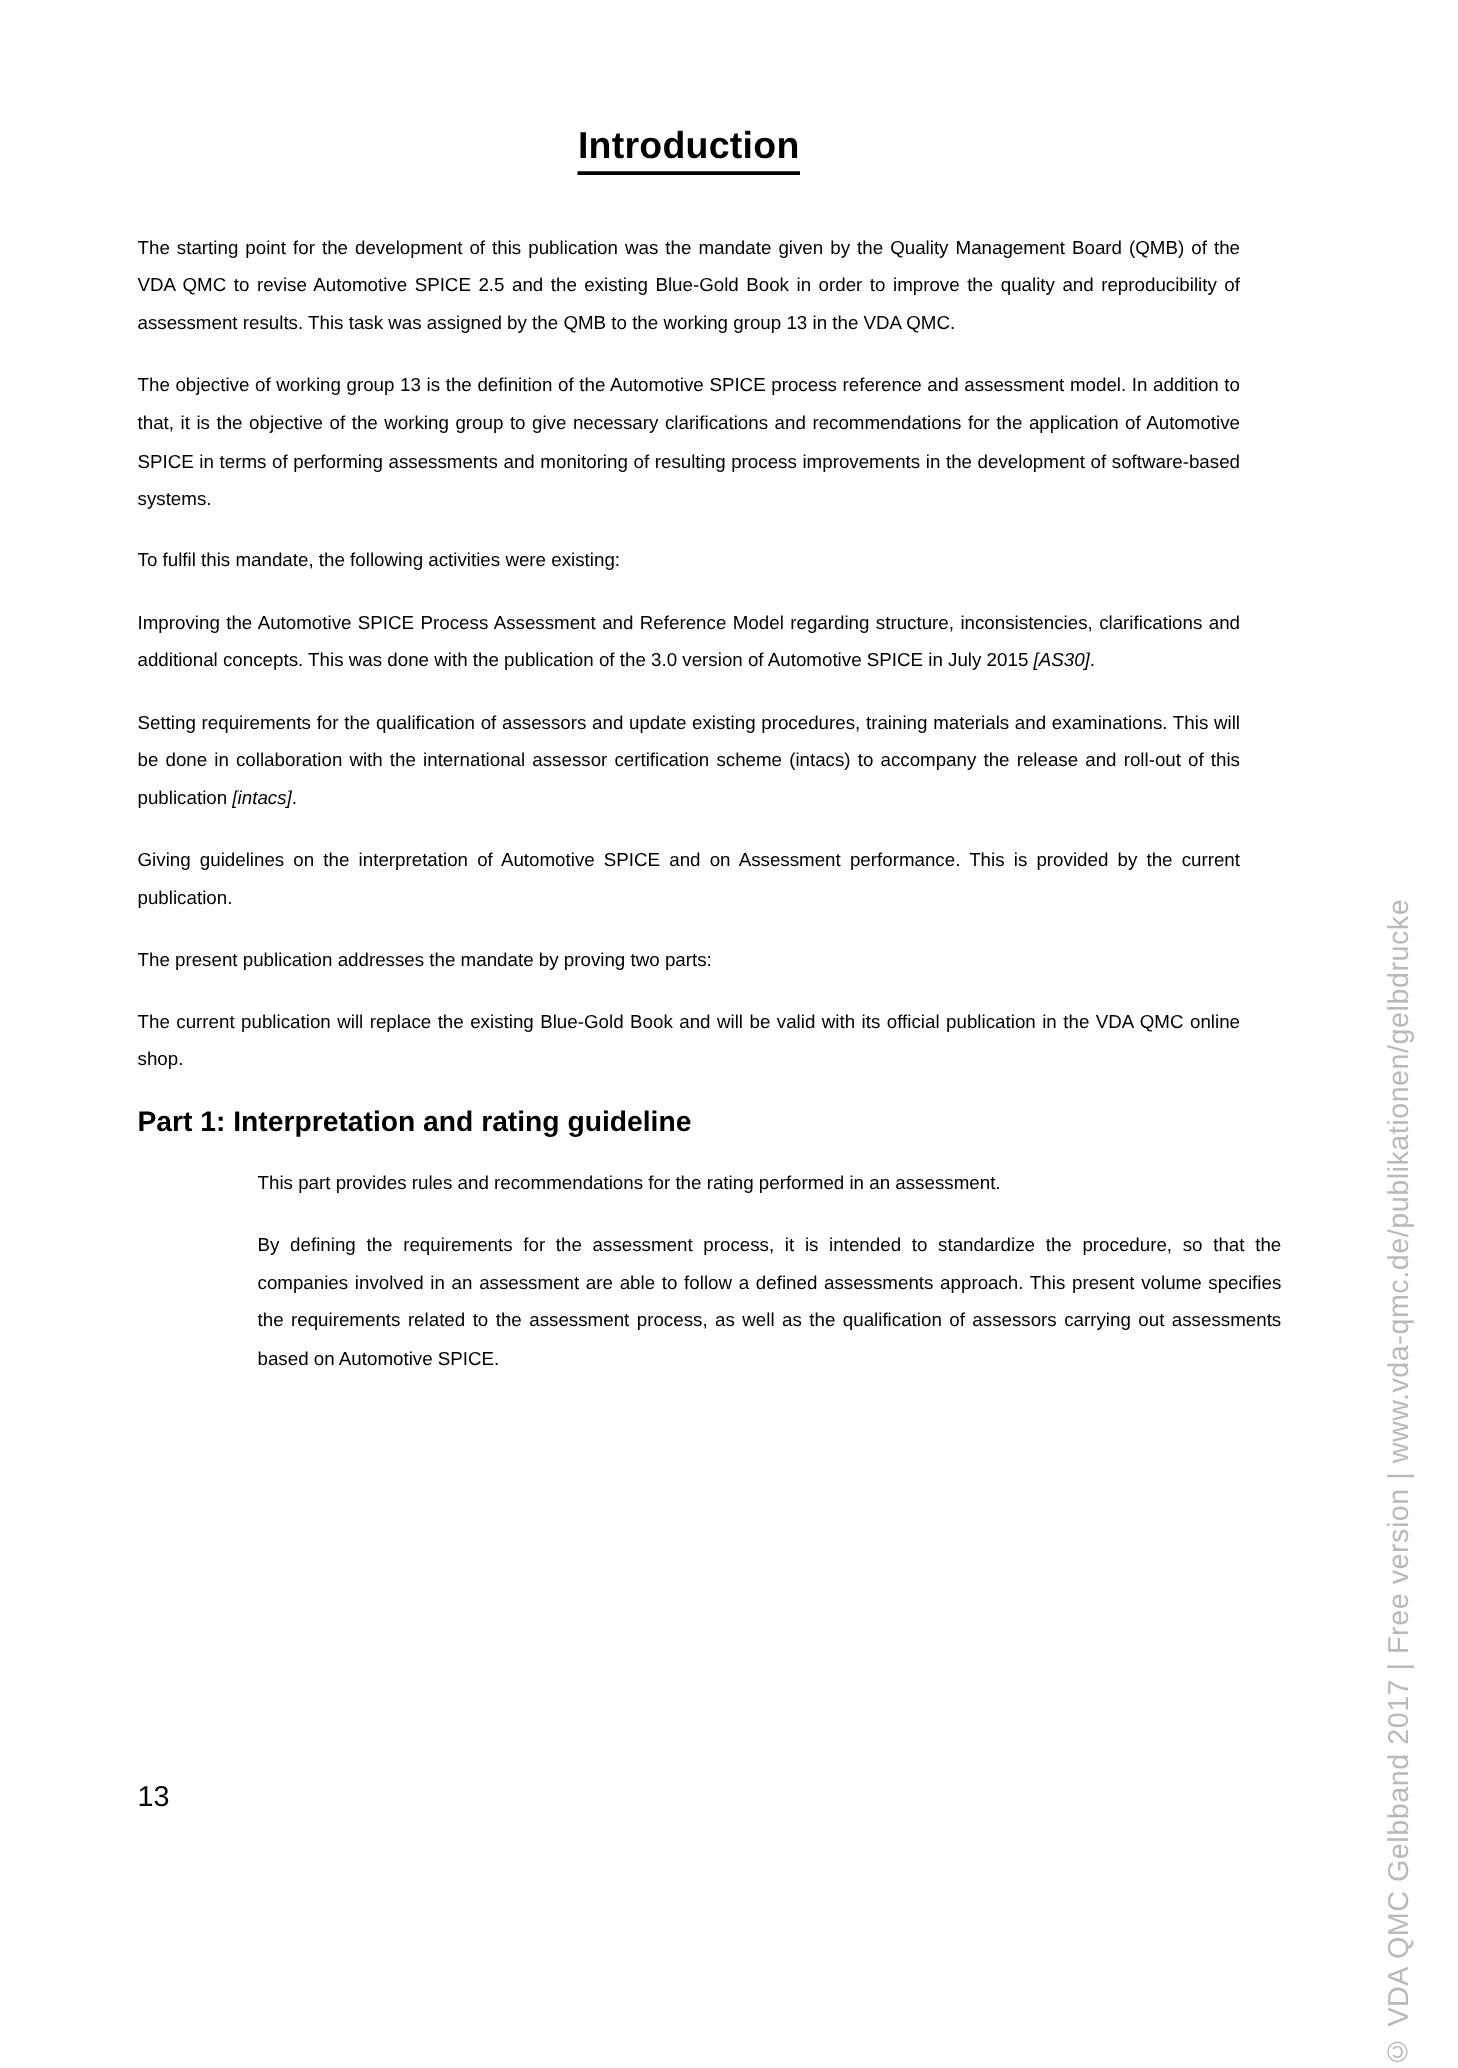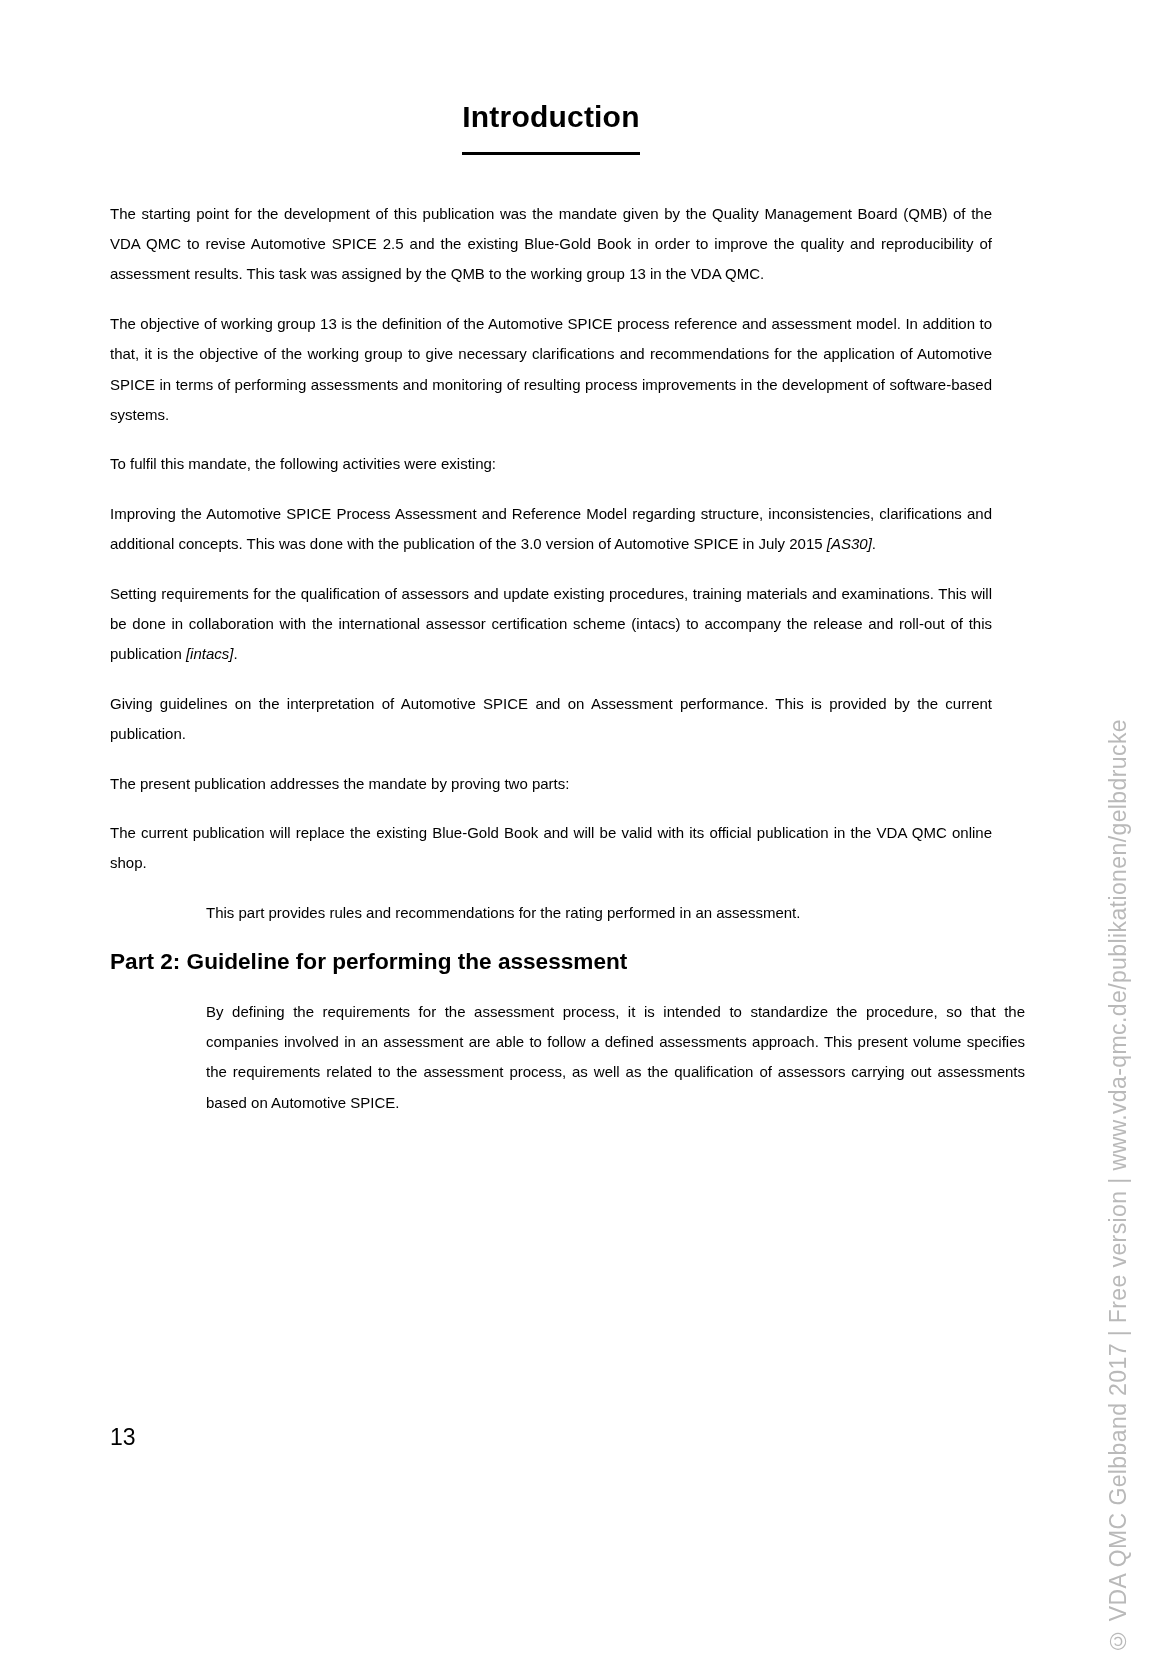--- a/index.html
+++ b/index.html
@@ -40,7 +40,7 @@
   .page-title span.t {
     display: inline-block;
     border-bottom: 3px solid #000;
-    padding-bottom: 17px;
+    padding-bottom: 2px;
   }
 
   p.para {

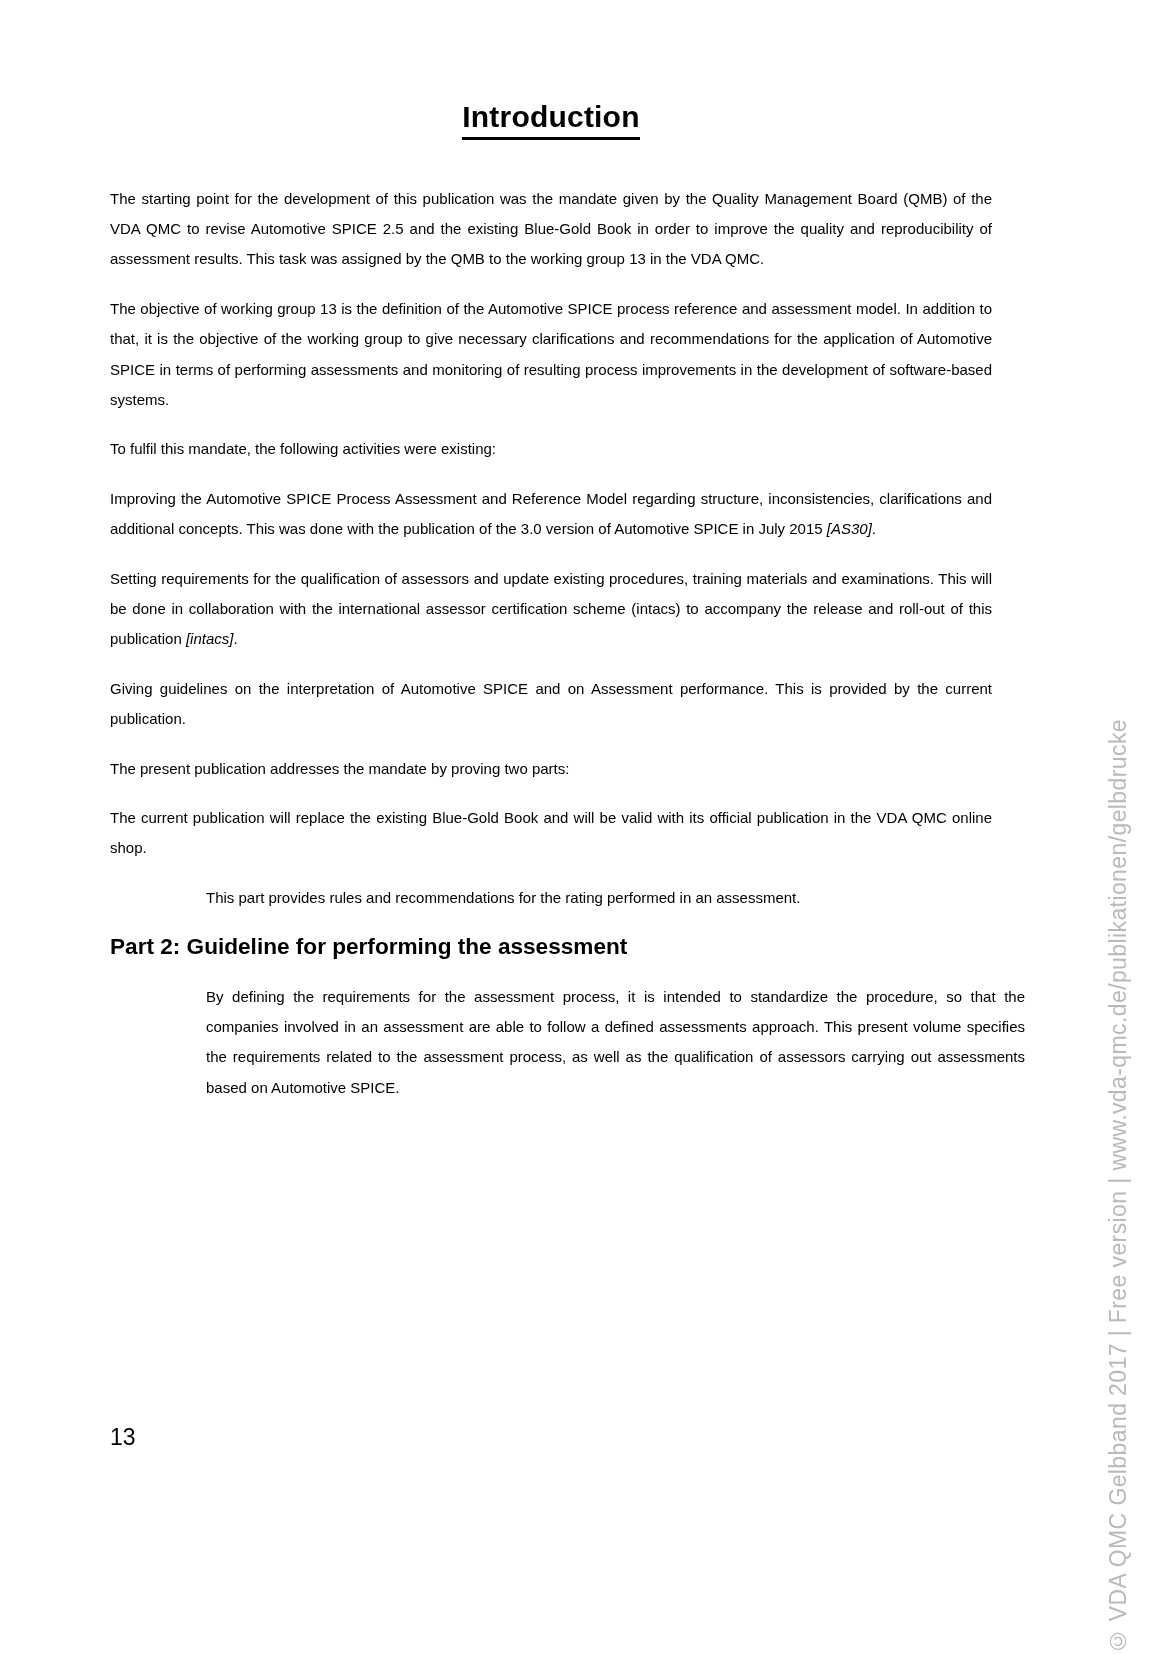--- a/index.html
+++ b/index.html
@@ -130,6 +130,7 @@
 
     <p class="para">The current publication will replace the existing Blue-Gold Book and will be valid with its official publication in the VDA QMC online shop.</p>
 
+    <p class="part-head">Part 1: Interpretation and rating guideline</p>
 
     <p class="para indented">This part provides rules and recommendations for the rating performed in an assessment.</p>
 

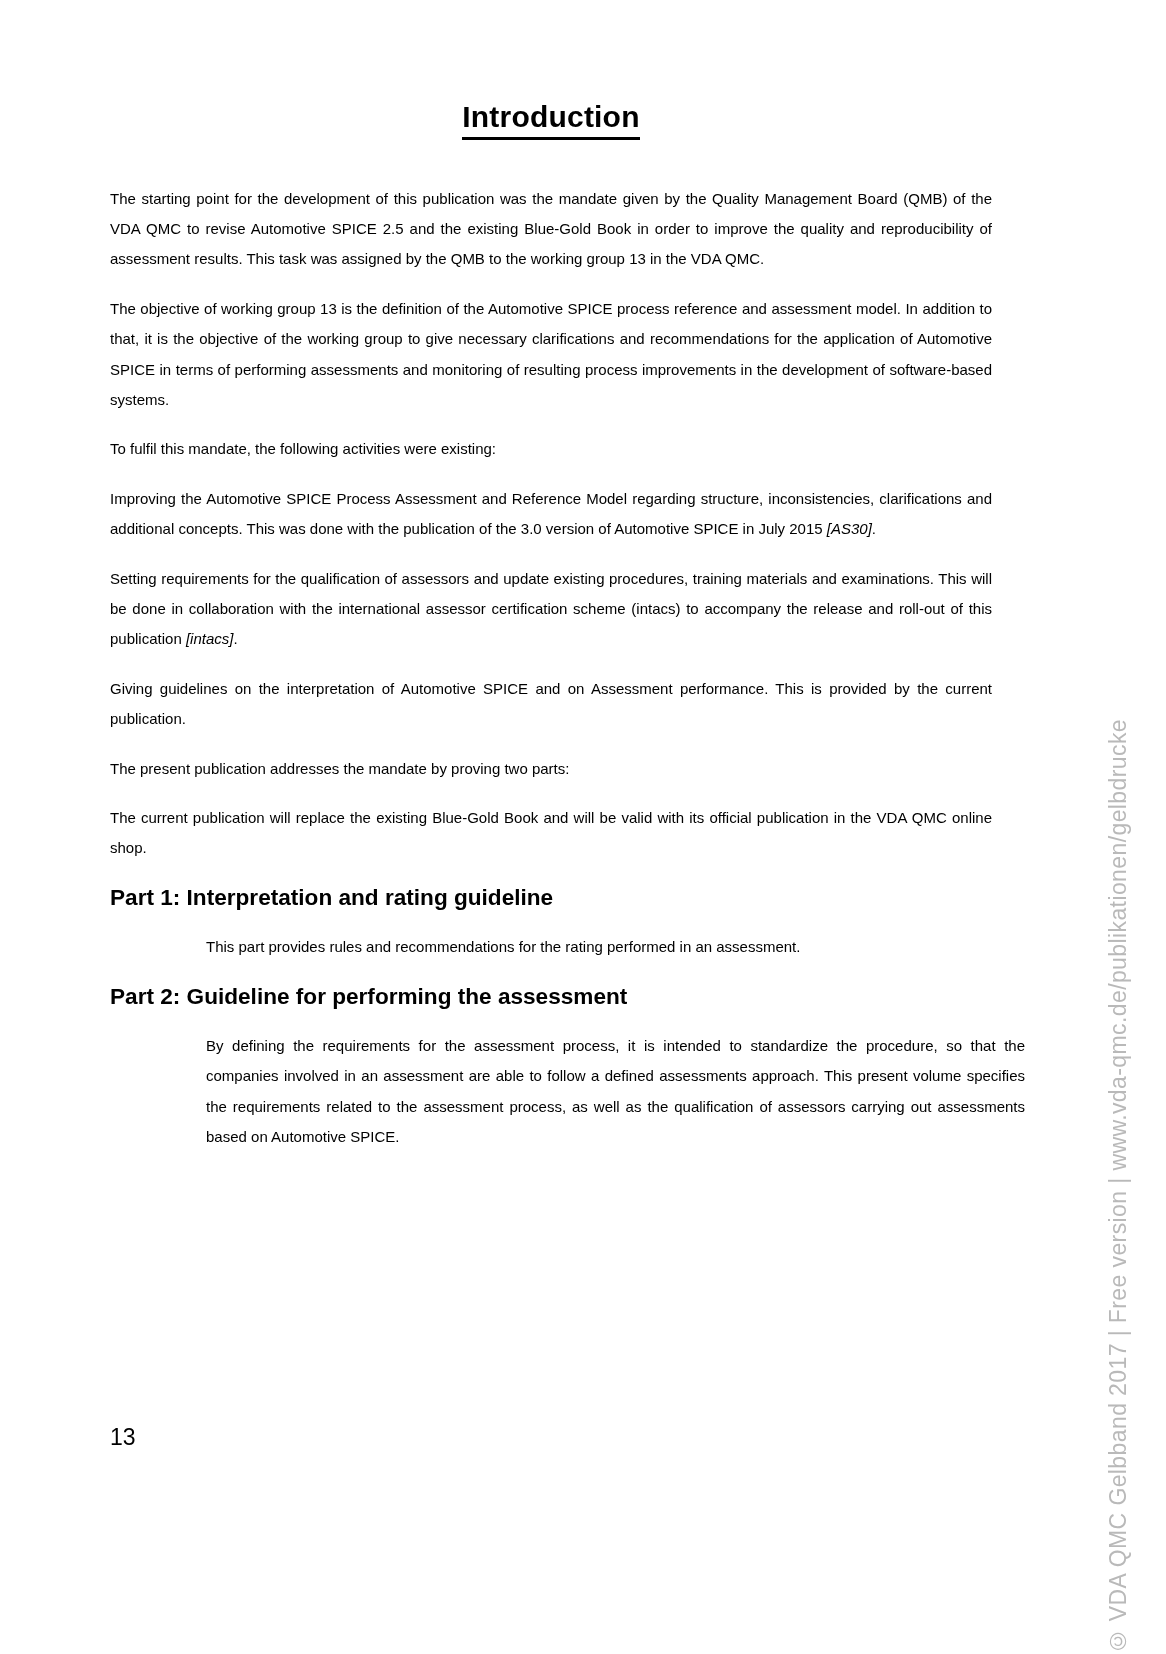--- a/index.html
+++ b/index.html
@@ -134,7 +134,6 @@
 
     <p class="para indented">This part provides rules and recommendations for the rating performed in an assessment.</p>
 
-    <p class="part-head">Part 2: Guideline for performing the assessment</p>
 
     <p class="para indented">By defining the requirements for the assessment process, it is intended to standardize the procedure, so that the companies involved in an assessment are able to follow a defined assessments approach. This present volume specifies the requirements related to the assessment process, as well as the qualification of assessors carrying out assessments based on Automotive SPICE.</p>
 

